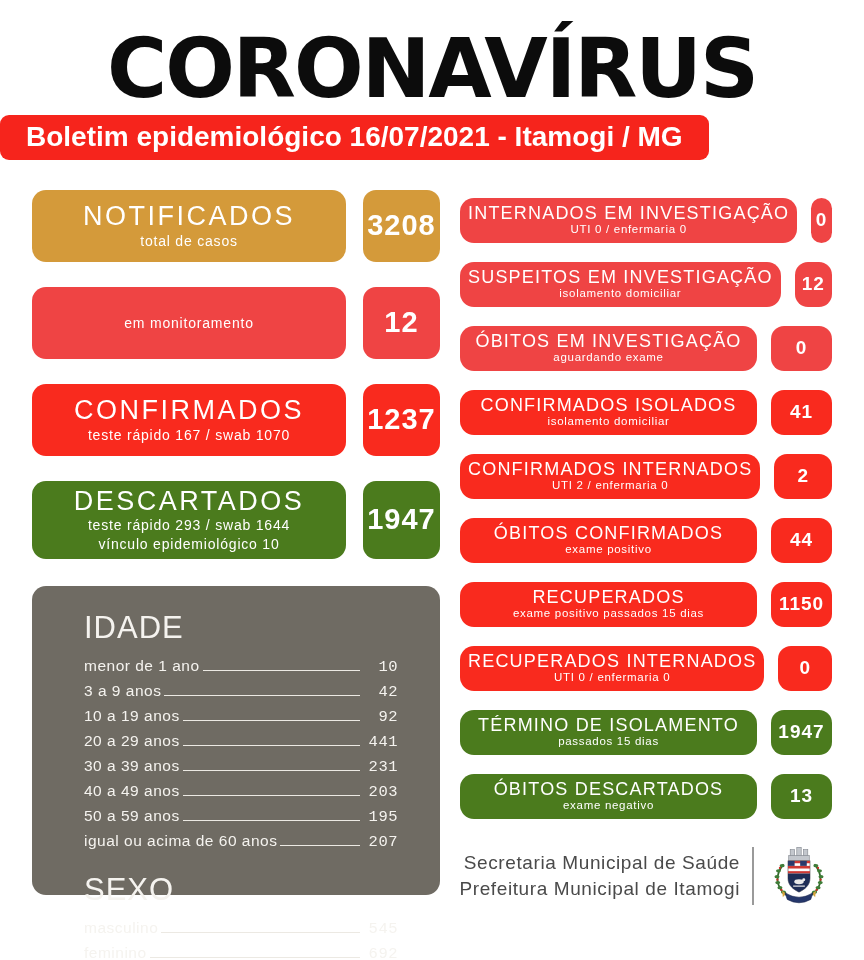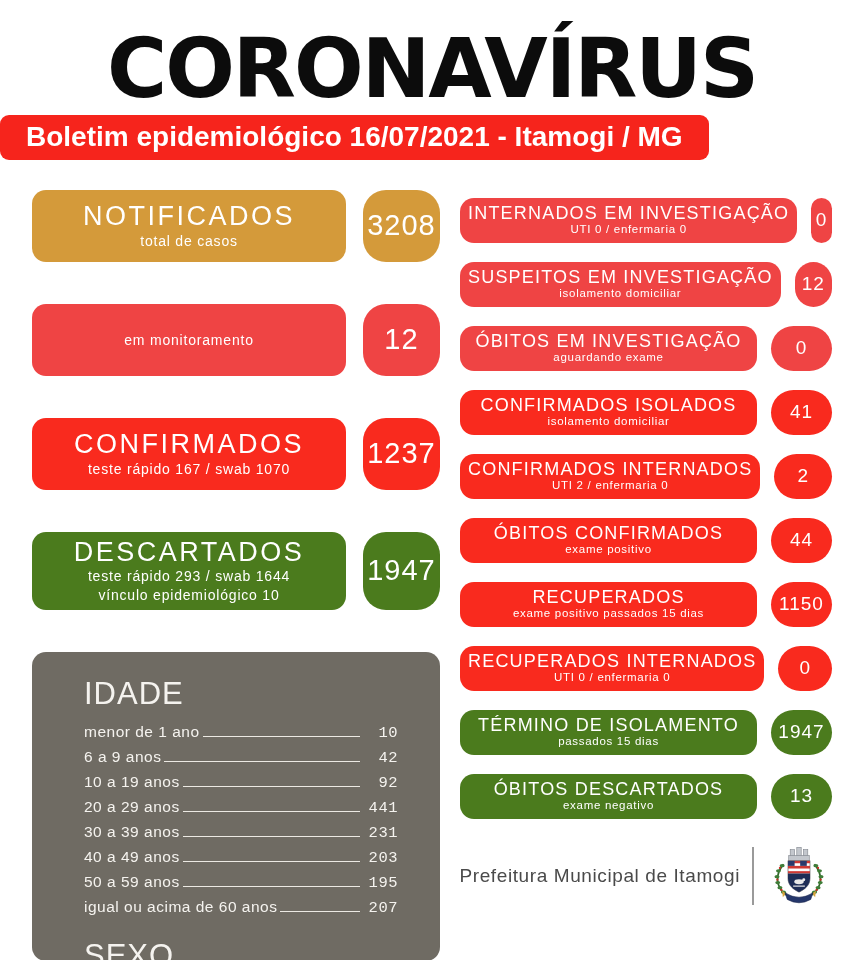--- a/index.html
+++ b/index.html
@@ -28,7 +28,7 @@
 
   
   .srow { display:flex; align-items:stretch; }
-  .left-col .srow { gap:17px; margin-bottom:42px; height:72px; }
+  .left-col .srow { gap:17px; margin-bottom:25px; height:72px; }
   .left-col .srow.tall { height:78px; }
   .right-col .srow { gap:14px; margin-bottom:19px; height:45px; }
 

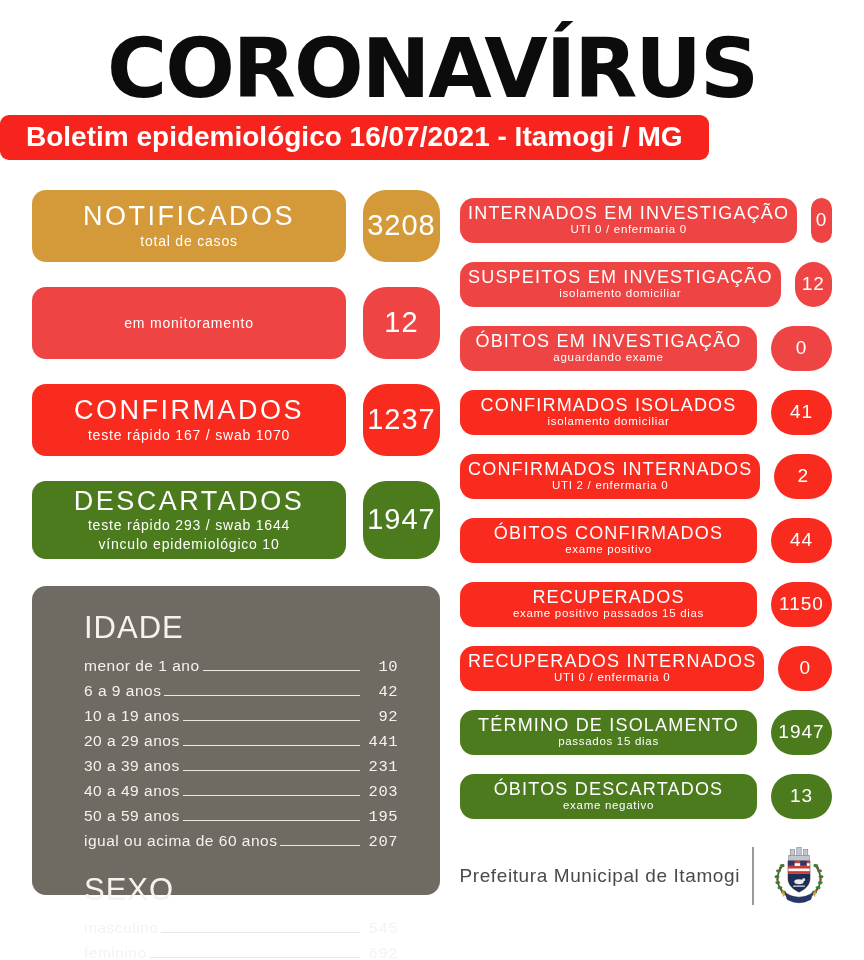--- a/index.html
+++ b/index.html
@@ -38,7 +38,7 @@
     text-align:center; padding:2px 8px;
   }
   .num {
-    border-radius:23px; color:#ffffff; font-weight:normal;
+    border-radius:13px; color:#ffffff; font-weight:bold;
     display:flex; align-items:center; justify-content:center; letter-spacing:1px;
   }
   .left-col  .num { width:77px; font-size:29px; }

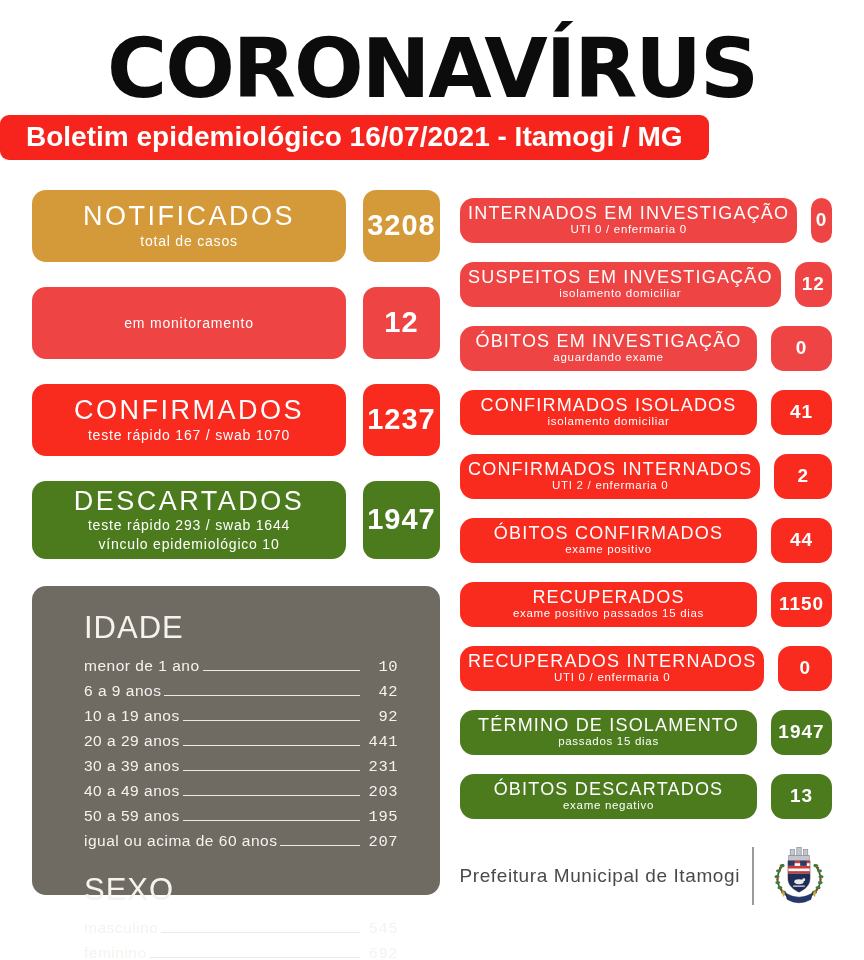--- a/index.html
+++ b/index.html
@@ -134,7 +134,7 @@
               <span class="dvalue">10</span>
             </div>
           <div class="drow">
-              <span>6 a 9 anos</span>
+              <span>3 a 9 anos</span>
               <span class="leader"></span>
               <span class="dvalue">42</span>
             </div>

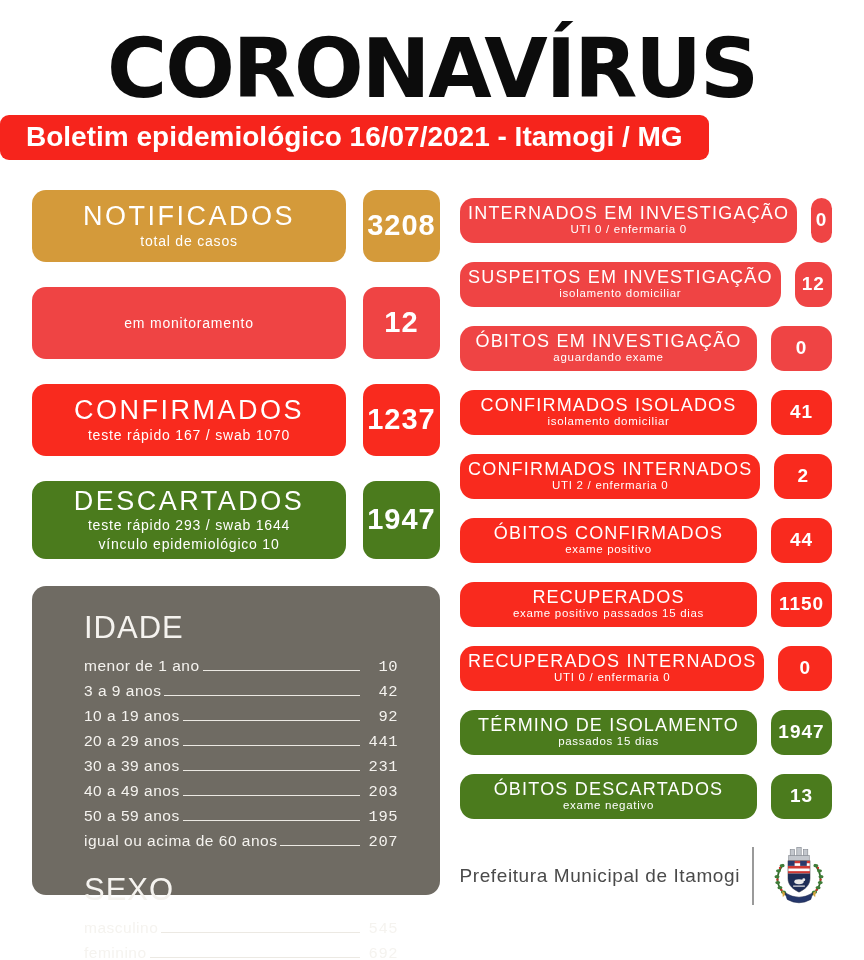--- a/index.html
+++ b/index.html
@@ -270,6 +270,7 @@
 
       <div class="footer">
         <div class="footer-text">
+          <div>Secretaria Municipal de Saúde</div>
           <div>Prefeitura Municipal de Itamogi</div>
         </div>
         <div class="footer-divider"></div>

